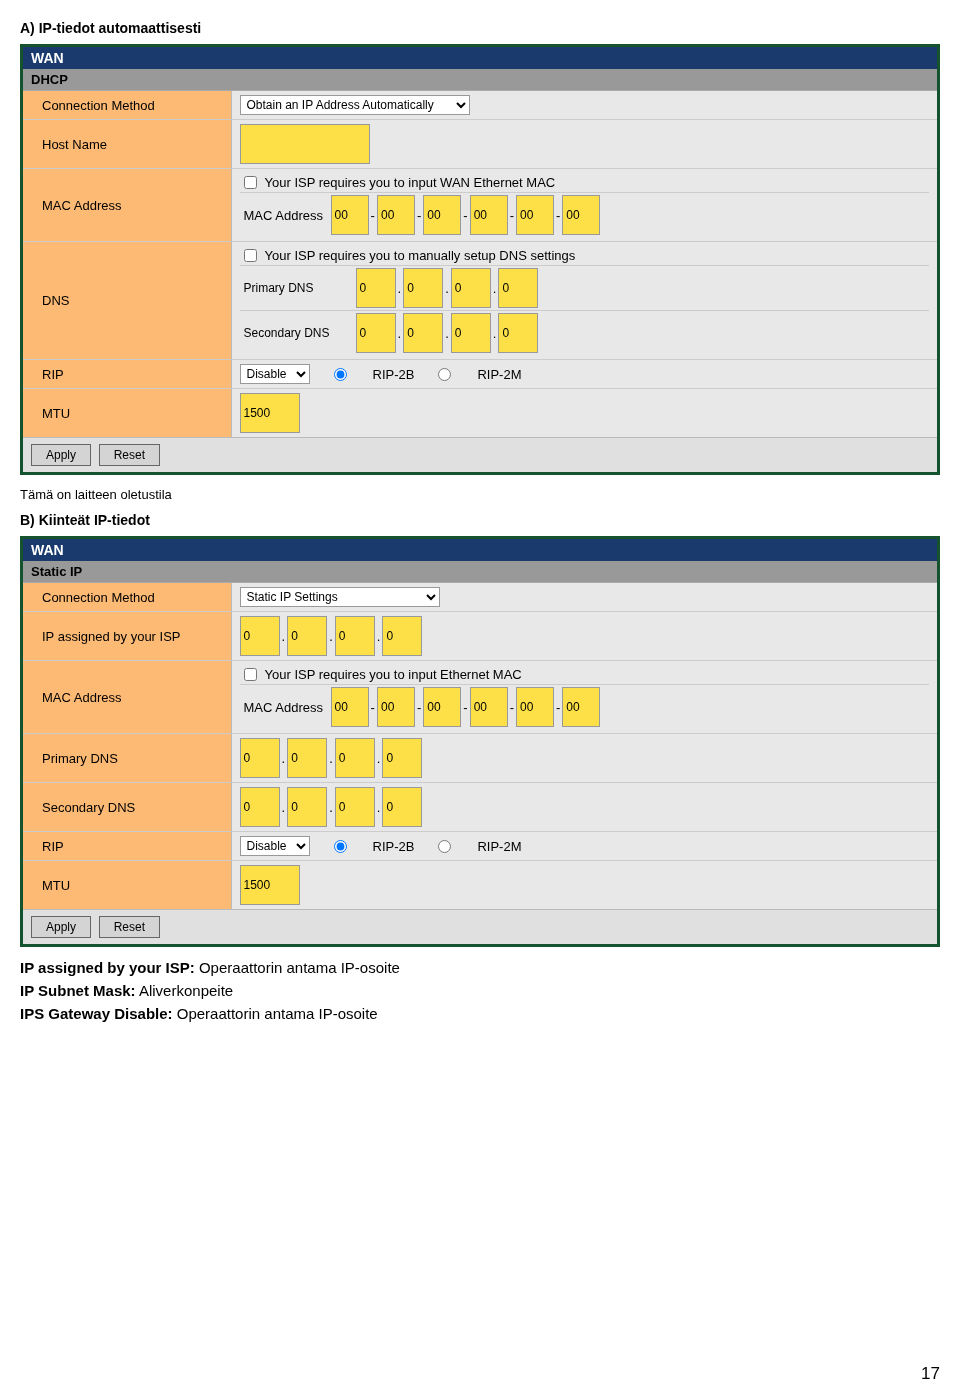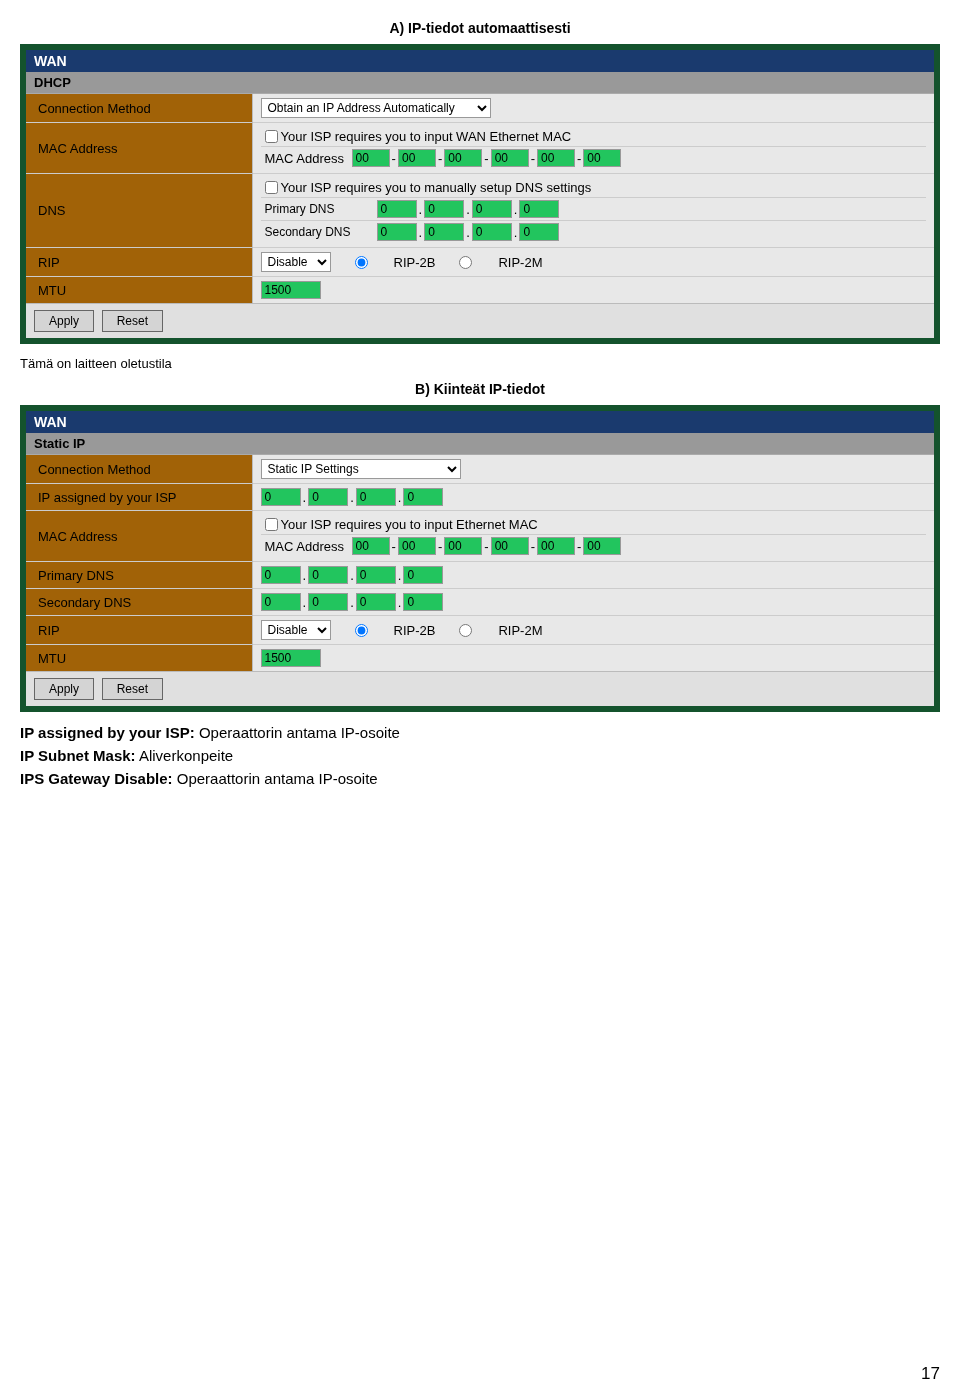--- a/index.html
+++ b/index.html
@@ -15,7 +15,6 @@
       font-weight: bold;
       margin-bottom: 8px;
       margin-top: 10px;
-      text-align: center;
     }
     .wan-box {
       border: 6px solid #14532d;

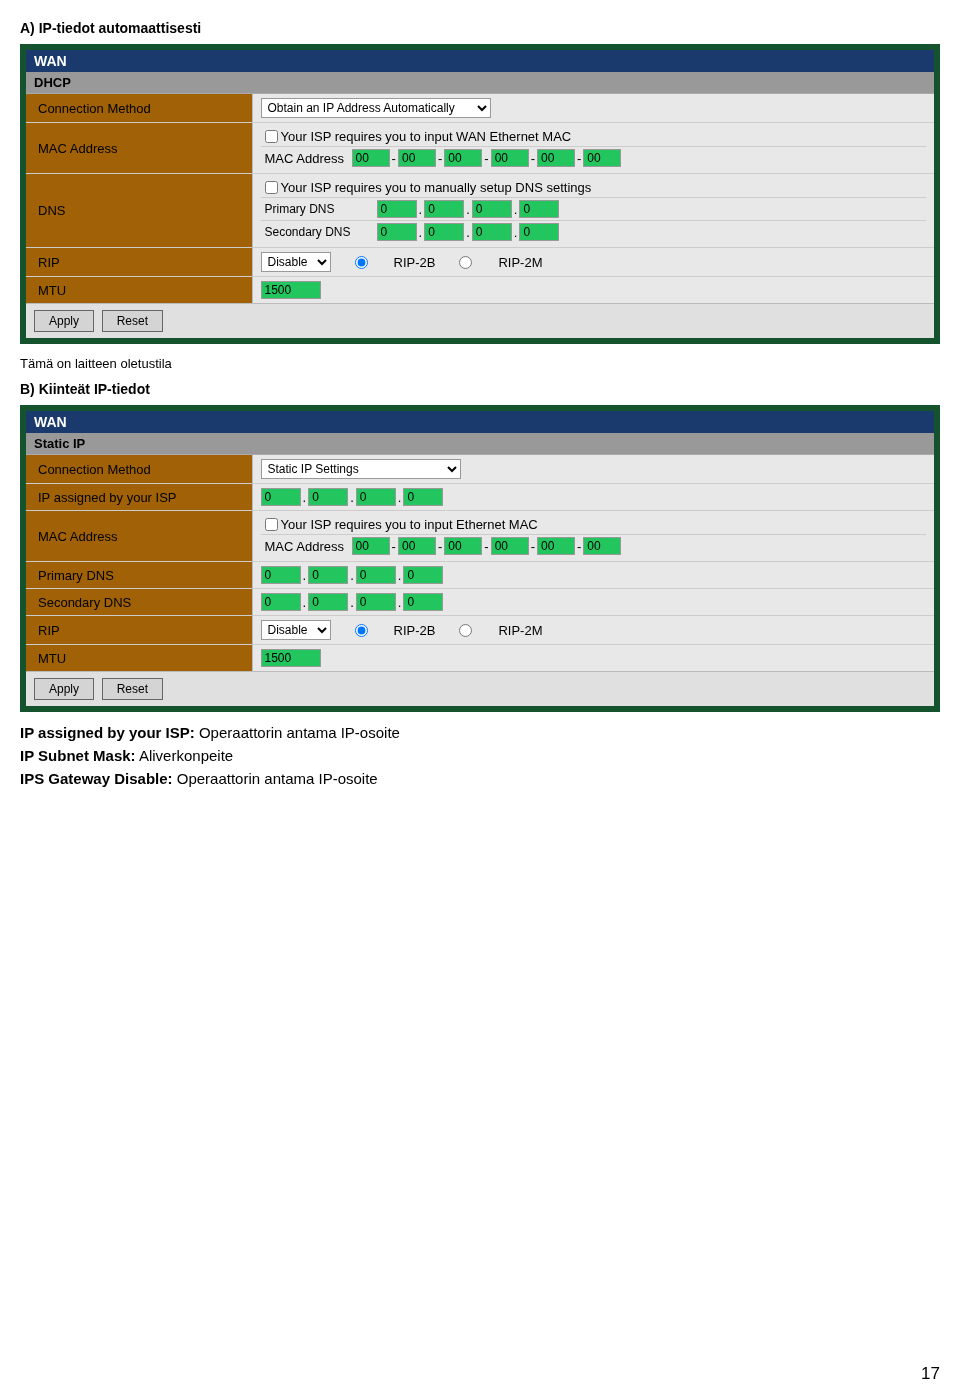--- a/index.html
+++ b/index.html
@@ -17,7 +17,7 @@
       margin-top: 10px;
     }
     .wan-box {
-      border: 6px solid #14532d;
+      border: 3px solid #14532d;
       width: 920px;
       margin-bottom: 12px;
     }

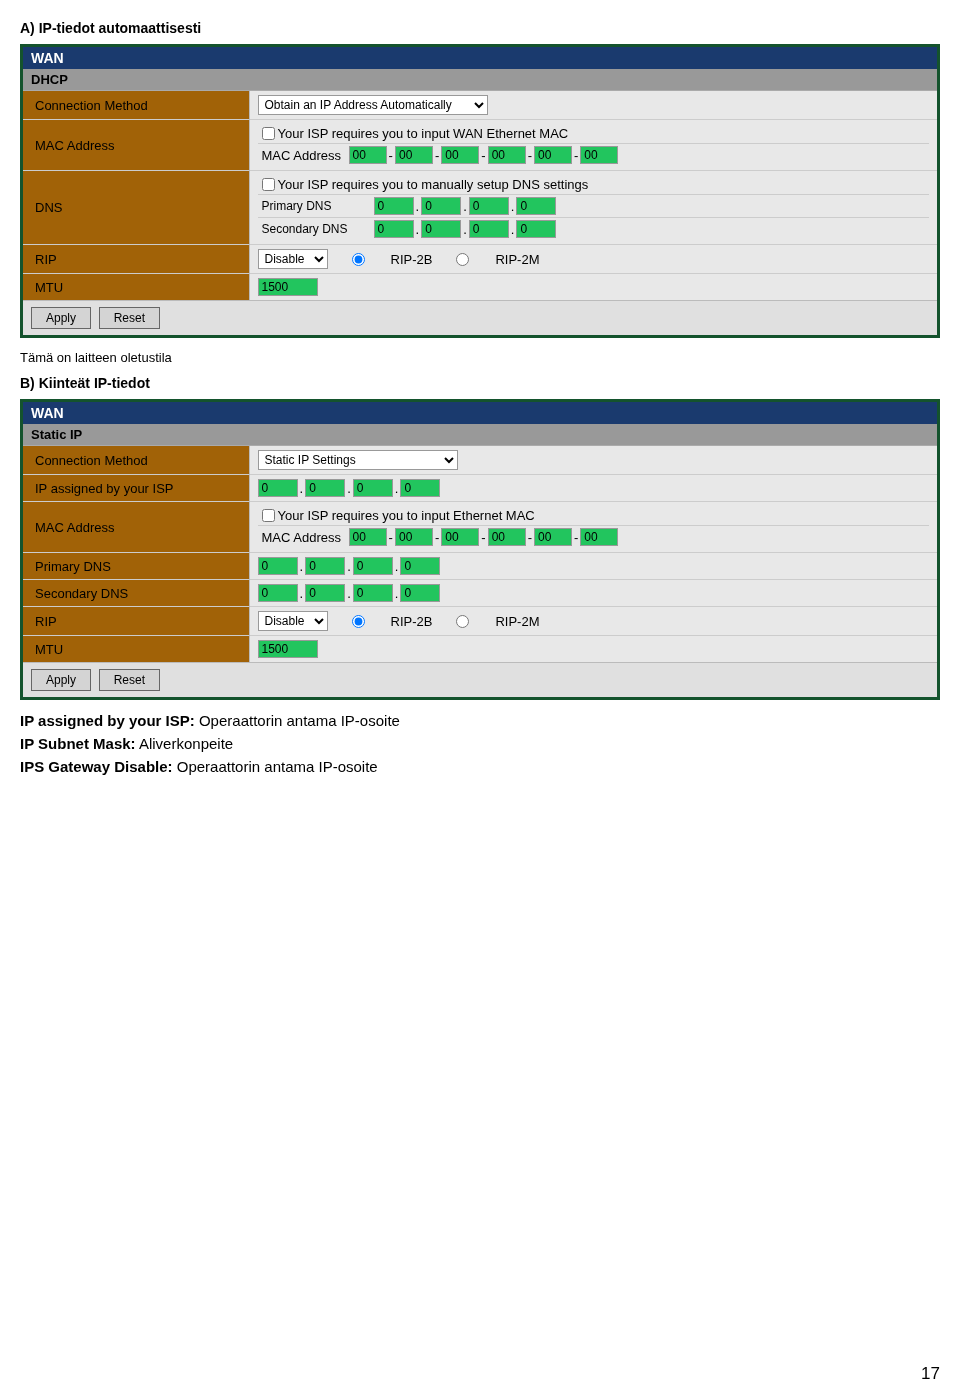--- a/index.html
+++ b/index.html
@@ -47,9 +47,9 @@
       border-bottom: none;
     }
     .label-cell {
-      background: #a16207;
-      padding: 5px 12px;
-      width: 226px;
+      background: #fdba74;
+      padding: 5px 19px;
+      width: 208px;
       font-weight: normal;
       vertical-align: middle;
       border-right: 1px solid #bbb;

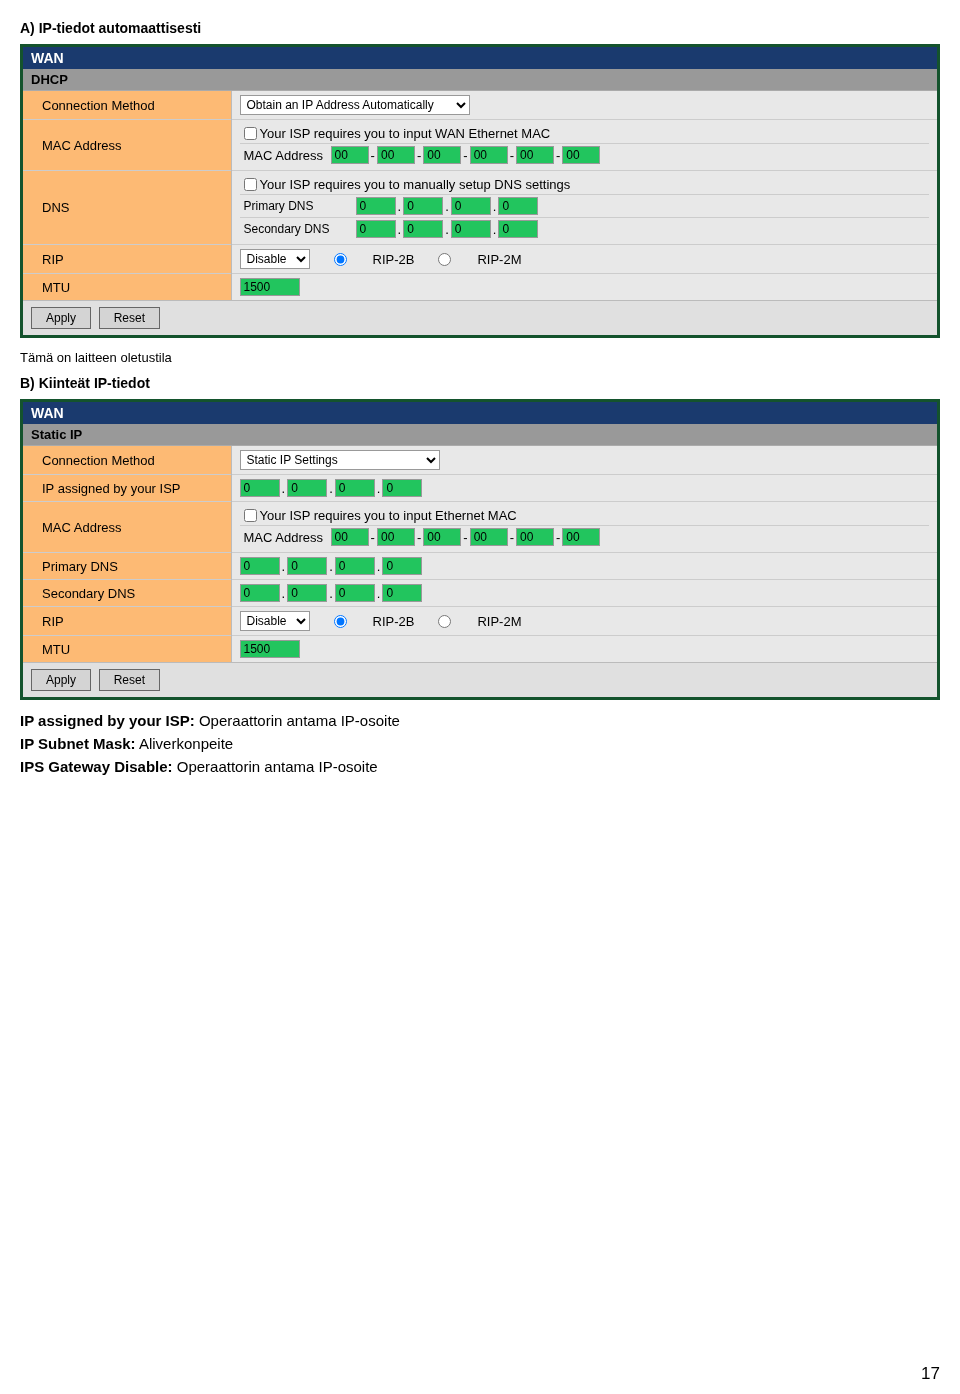--- a/index.html
+++ b/index.html
@@ -167,6 +167,12 @@
       </td>
     </tr>
 
+    <tr>
+      <td class="label-cell">Host Name</td>
+      <td class="value-cell">
+        <input type="text" class="host-input" value="" style="">
+      </td>
+    </tr>
 
     <tr>
       <td class="label-cell">MAC Address</td>

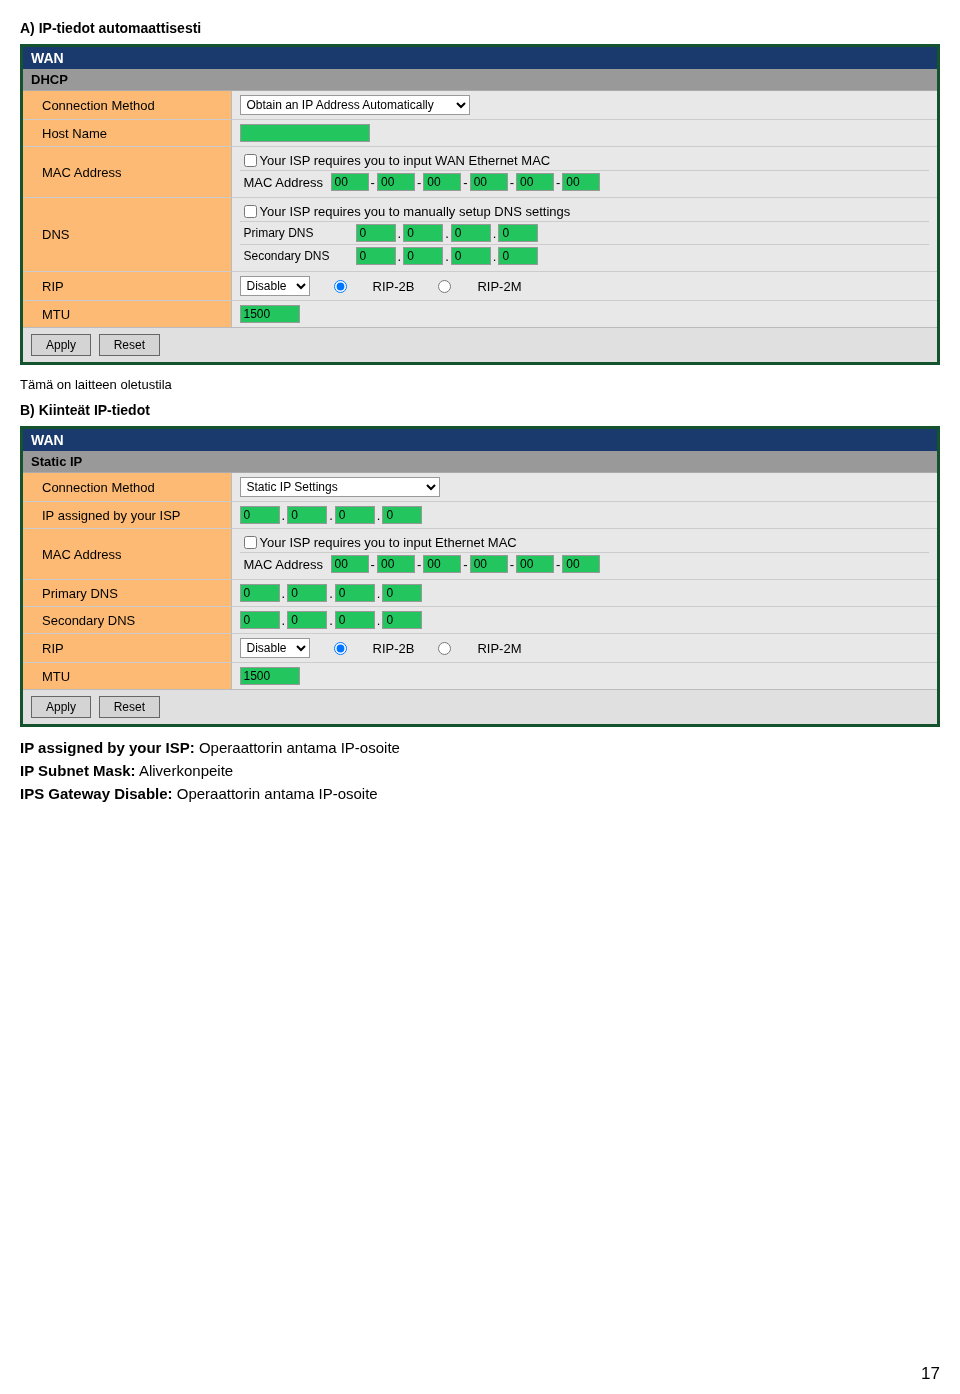--- a/index.html
+++ b/index.html
@@ -93,6 +93,7 @@
     .checkbox-row {
       display: flex;
       align-items: center;
+      gap: 5px;
     }
     .buttons-row {
       background: #e0e0e0;

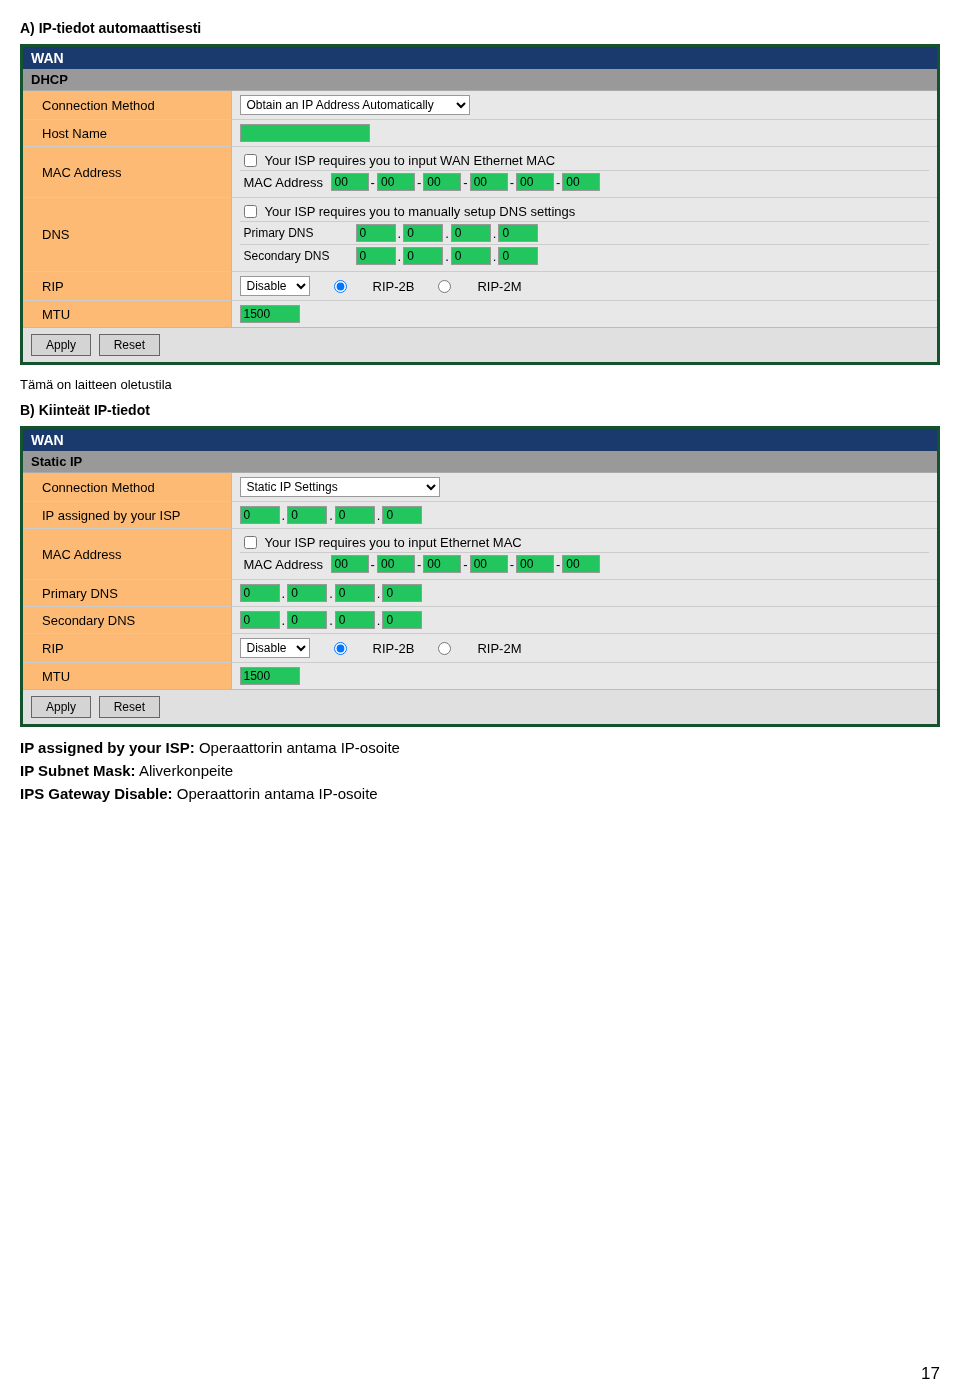--- a/index.html
+++ b/index.html
@@ -61,9 +61,9 @@
     }
     .value-cell input[type="text"] {
       font-size: 12px;
-      padding: 1px 3px;
+      padding: 12px 3px;
       border: 1px solid #999;
-      background: #22c55e;
+      background: #fde047;
     }
     .value-cell select {
       font-size: 12px;

